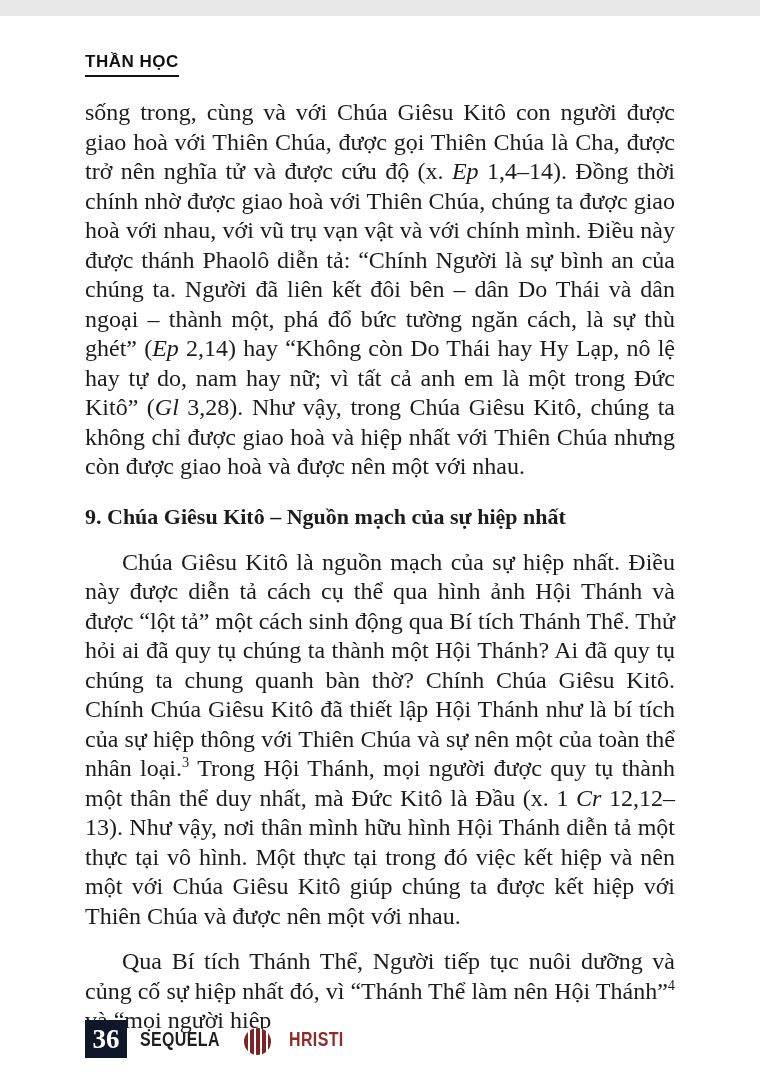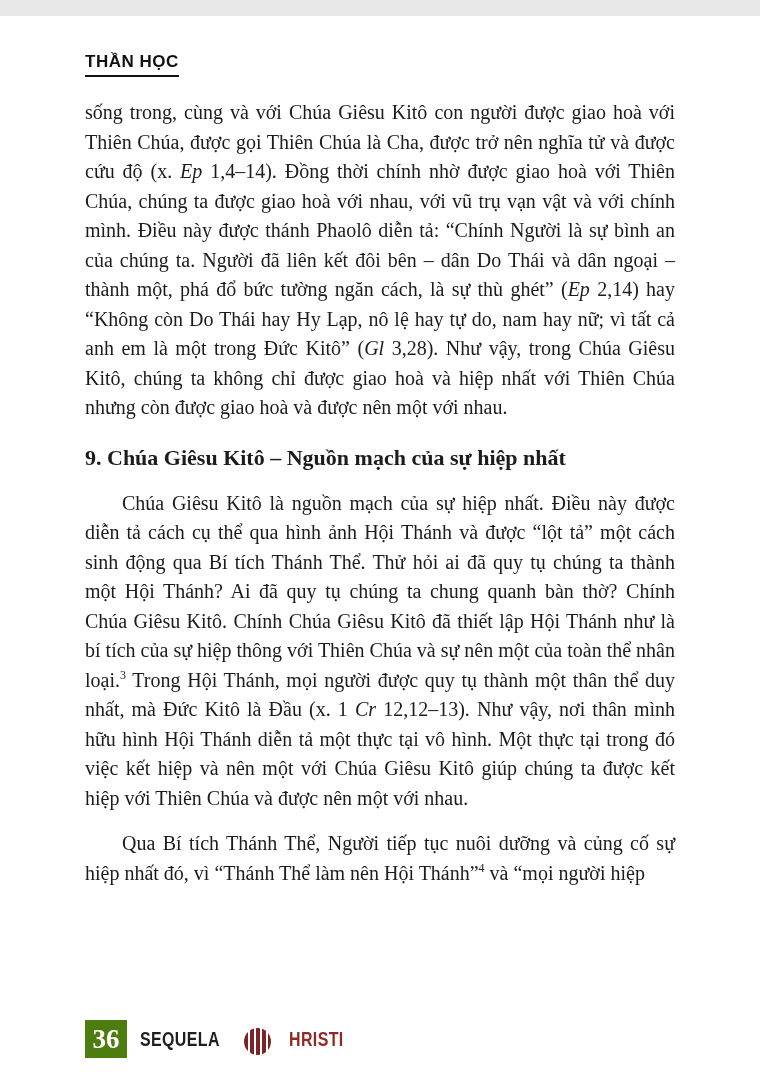--- a/index.html
+++ b/index.html
@@ -33,7 +33,7 @@
   }
   .body-par {
     margin: 0;
-    font-size: 20px;
+    font-size: 24px;
     line-height: 29.5px;
     text-align: justify;
   }

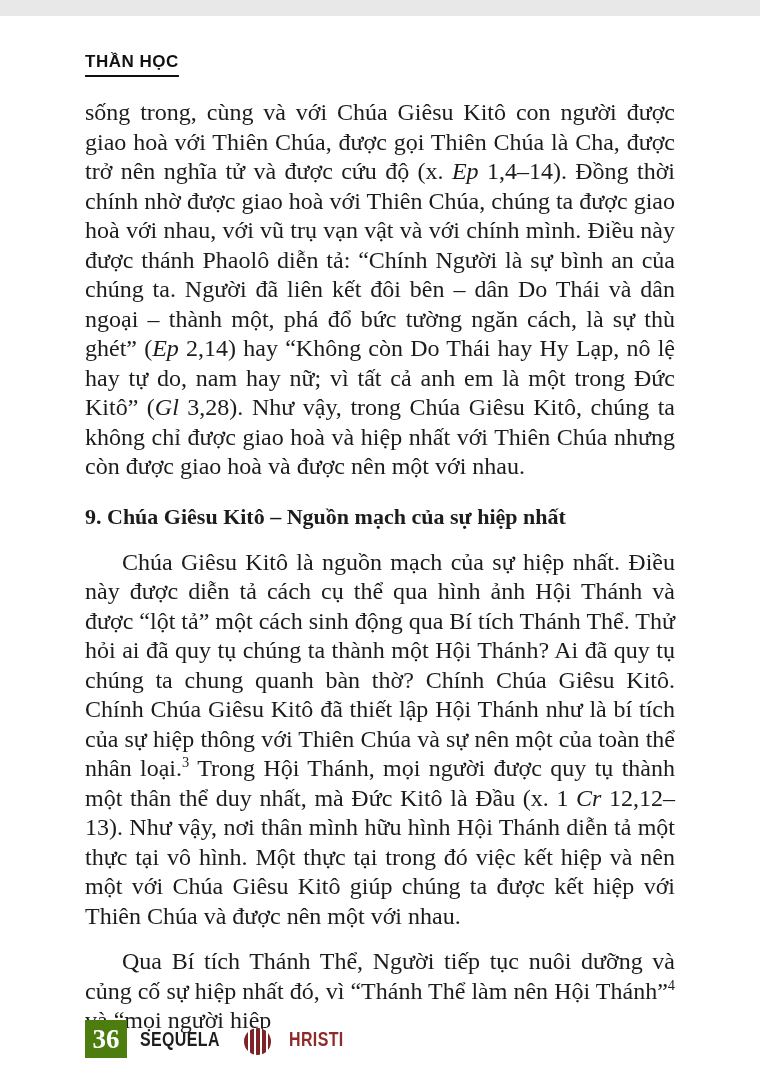--- a/index.html
+++ b/index.html
@@ -136,7 +136,7 @@
 
 
   <div class="page-footer">
-    <div class="page-number-badge" style="background-color: #4d7c0f; color: rgb(255, 255, 255);">36</div>
+    <div class="page-number-badge" style="background-color: #0f172a; color: rgb(255, 255, 255);">36</div>
     <div class="publisher-logo">
       <span class="logo-word" style="color: rgb(31, 31, 31);">SEQUELA</span>
       <span class="logo-c-circle" style="background: repeating-linear-gradient(90deg, rgb(125, 35, 40) 0px, rgb(125, 35, 40) 4px, rgb(255, 255, 255) 4px, rgb(255, 255, 255) 6px);"></span>

